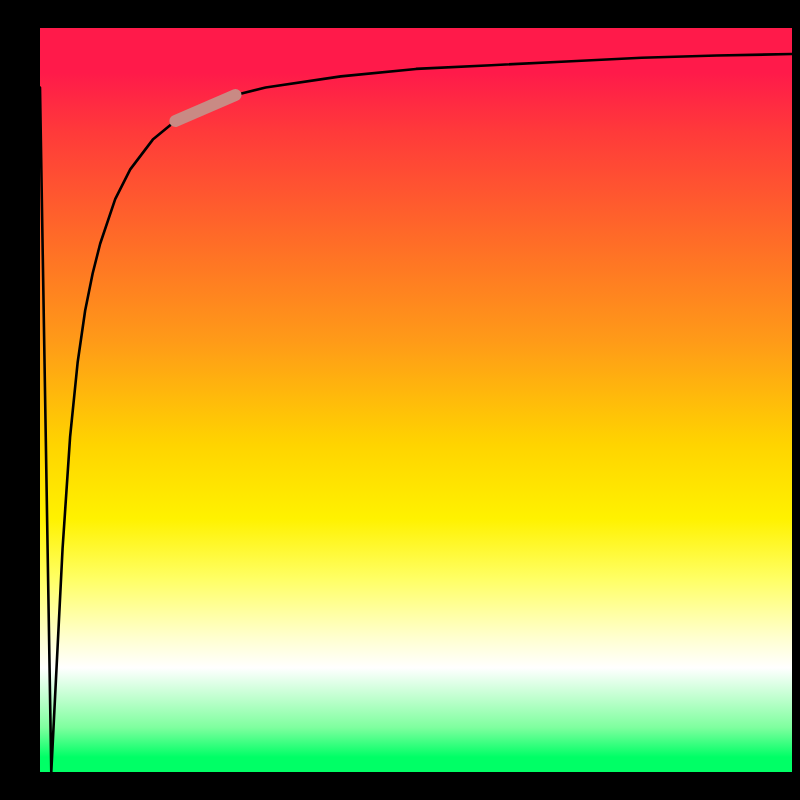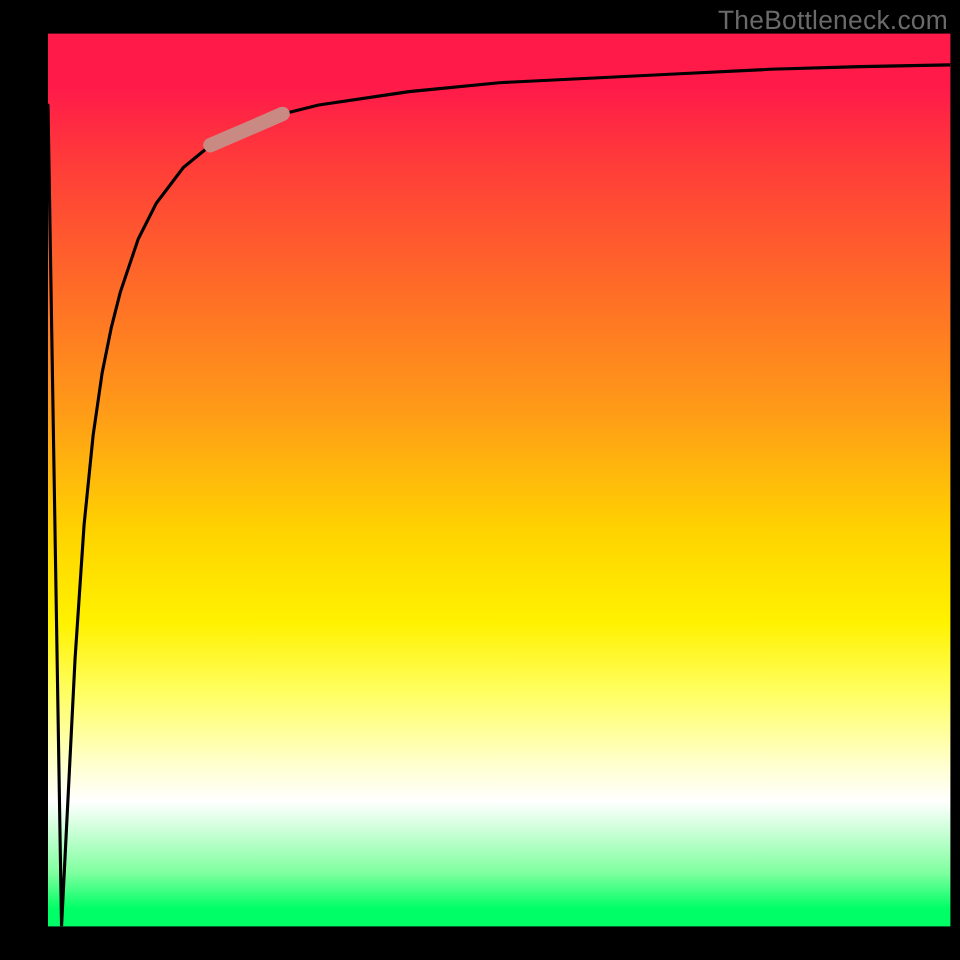--- a/index.html
+++ b/index.html
@@ -61,7 +61,6 @@
 <body>
 <div class="wrap">
 
-  <div class="attribution">TheBottleneck.com</div>
 
   <div class="plot-area">
     <svg class="curve" viewBox="0 0 752 744" preserveAspectRatio="none">

